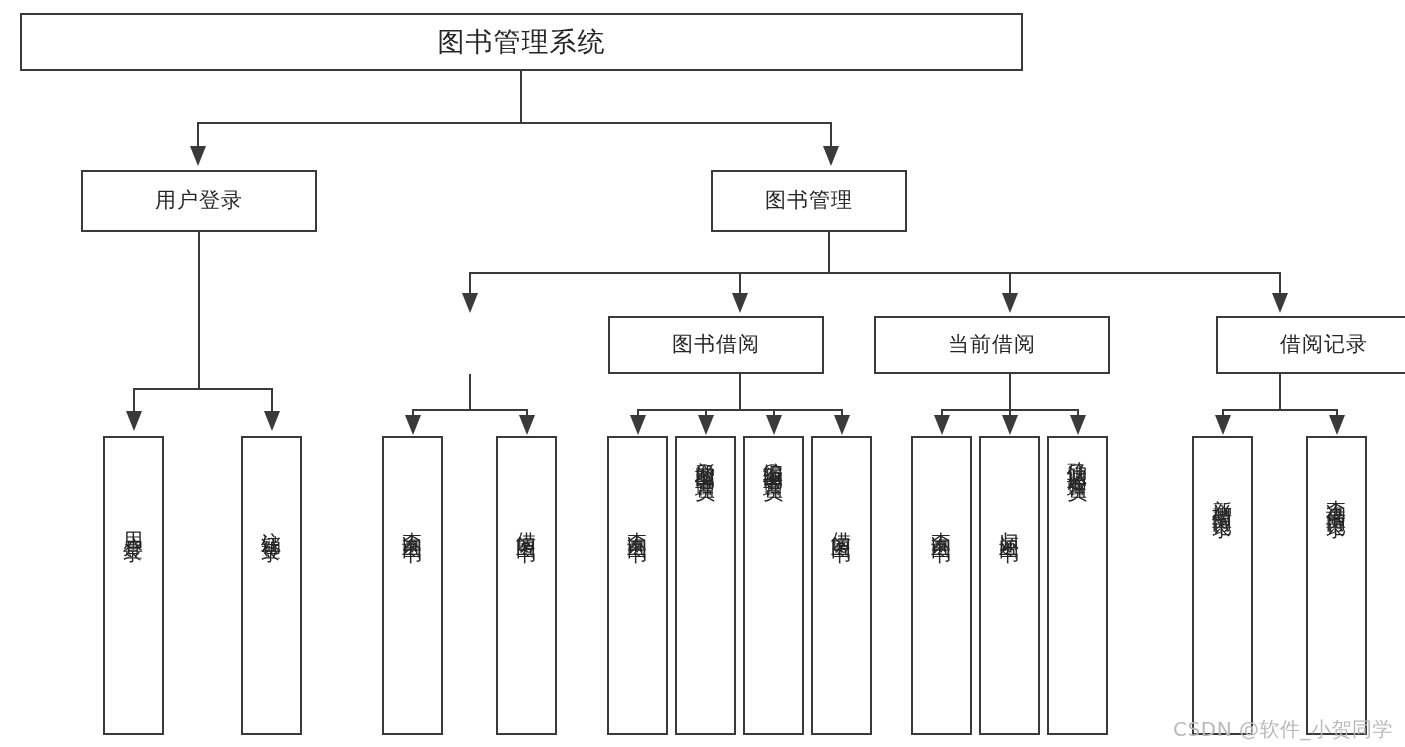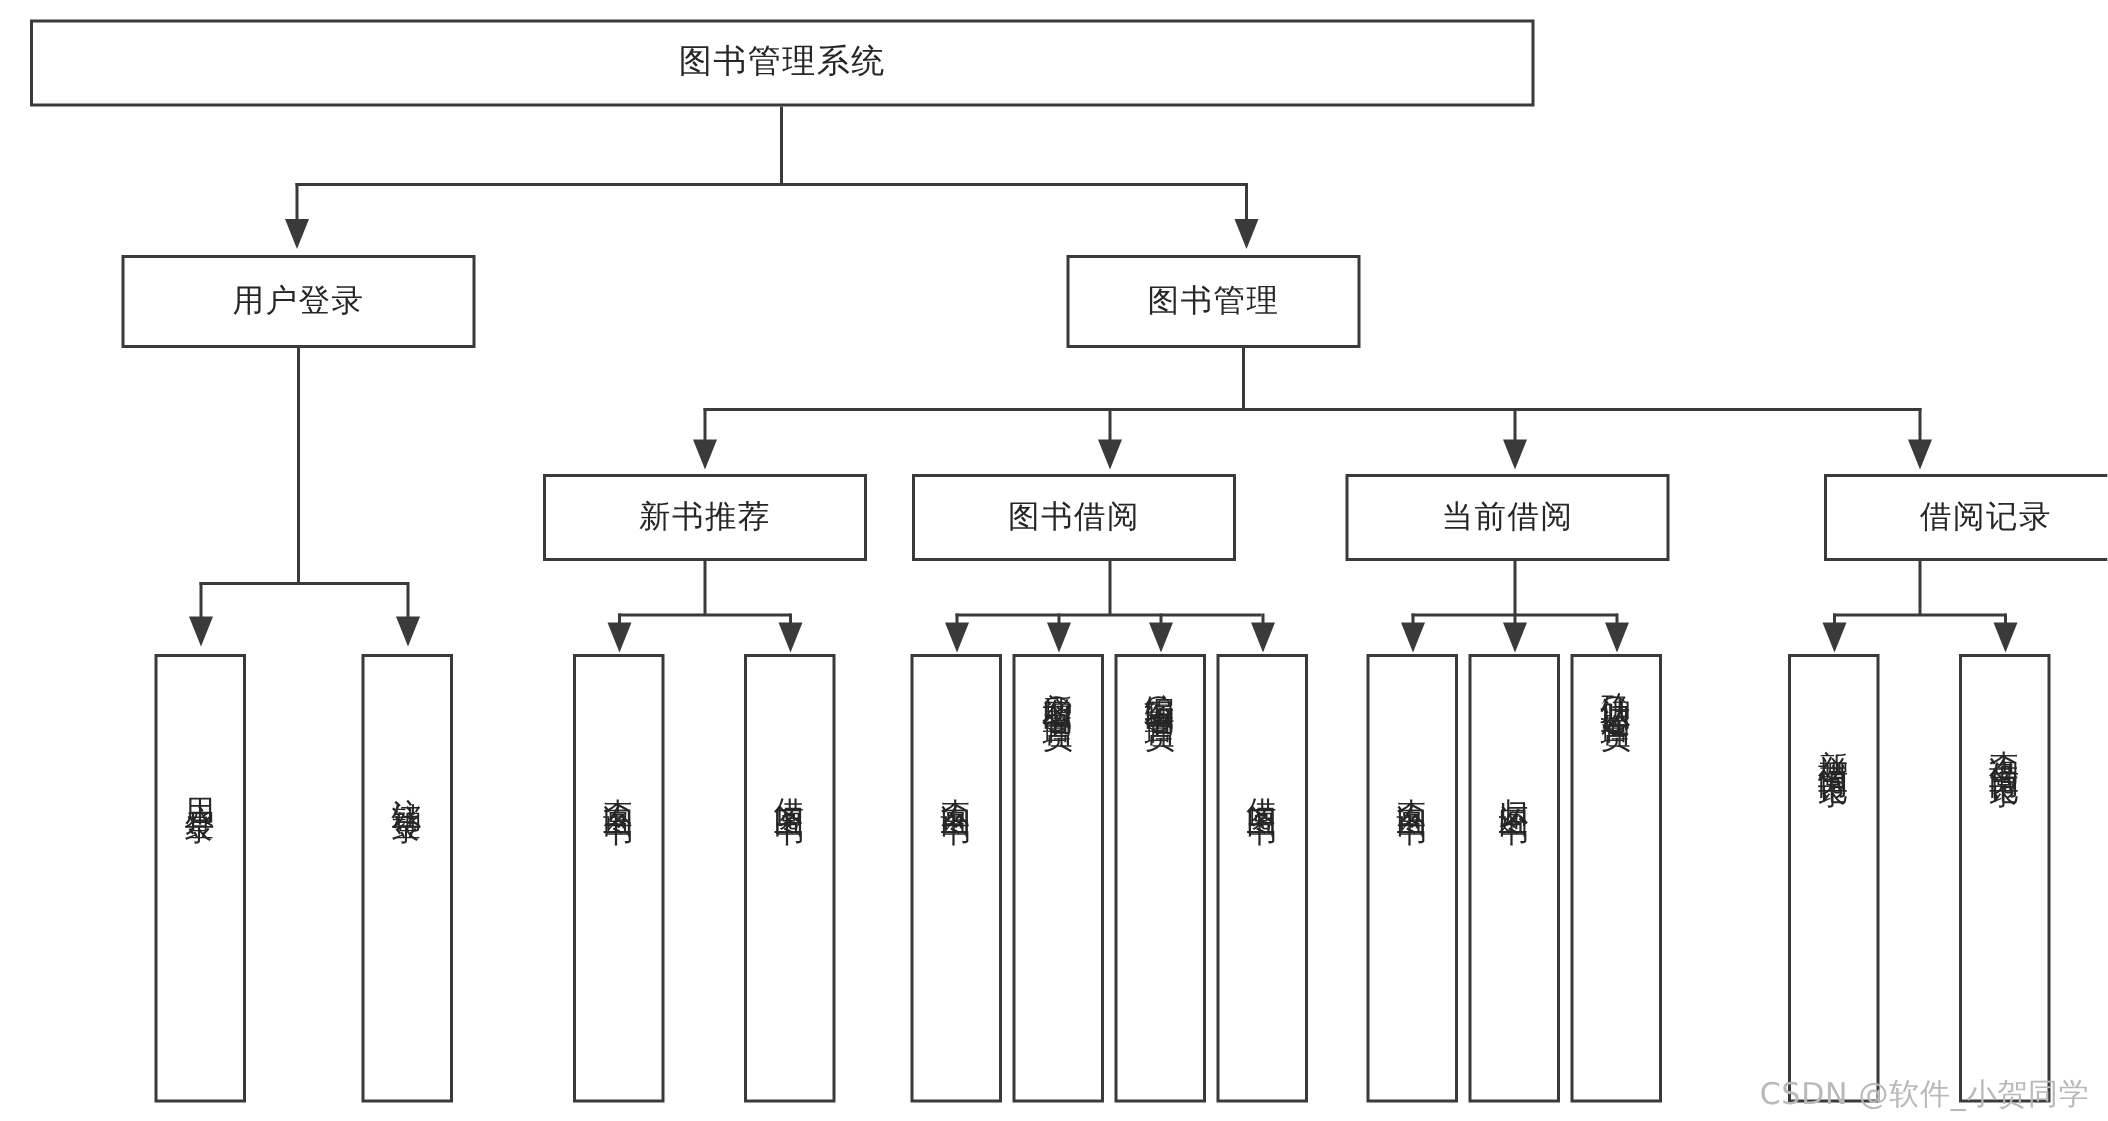--- a/index.html
+++ b/index.html
@@ -35,7 +35,7 @@
     line-height: 1.1;
   }
   .node.root {
-    font-size: 22px;
+    font-size: 27px;
   }
   
   .node.vert {

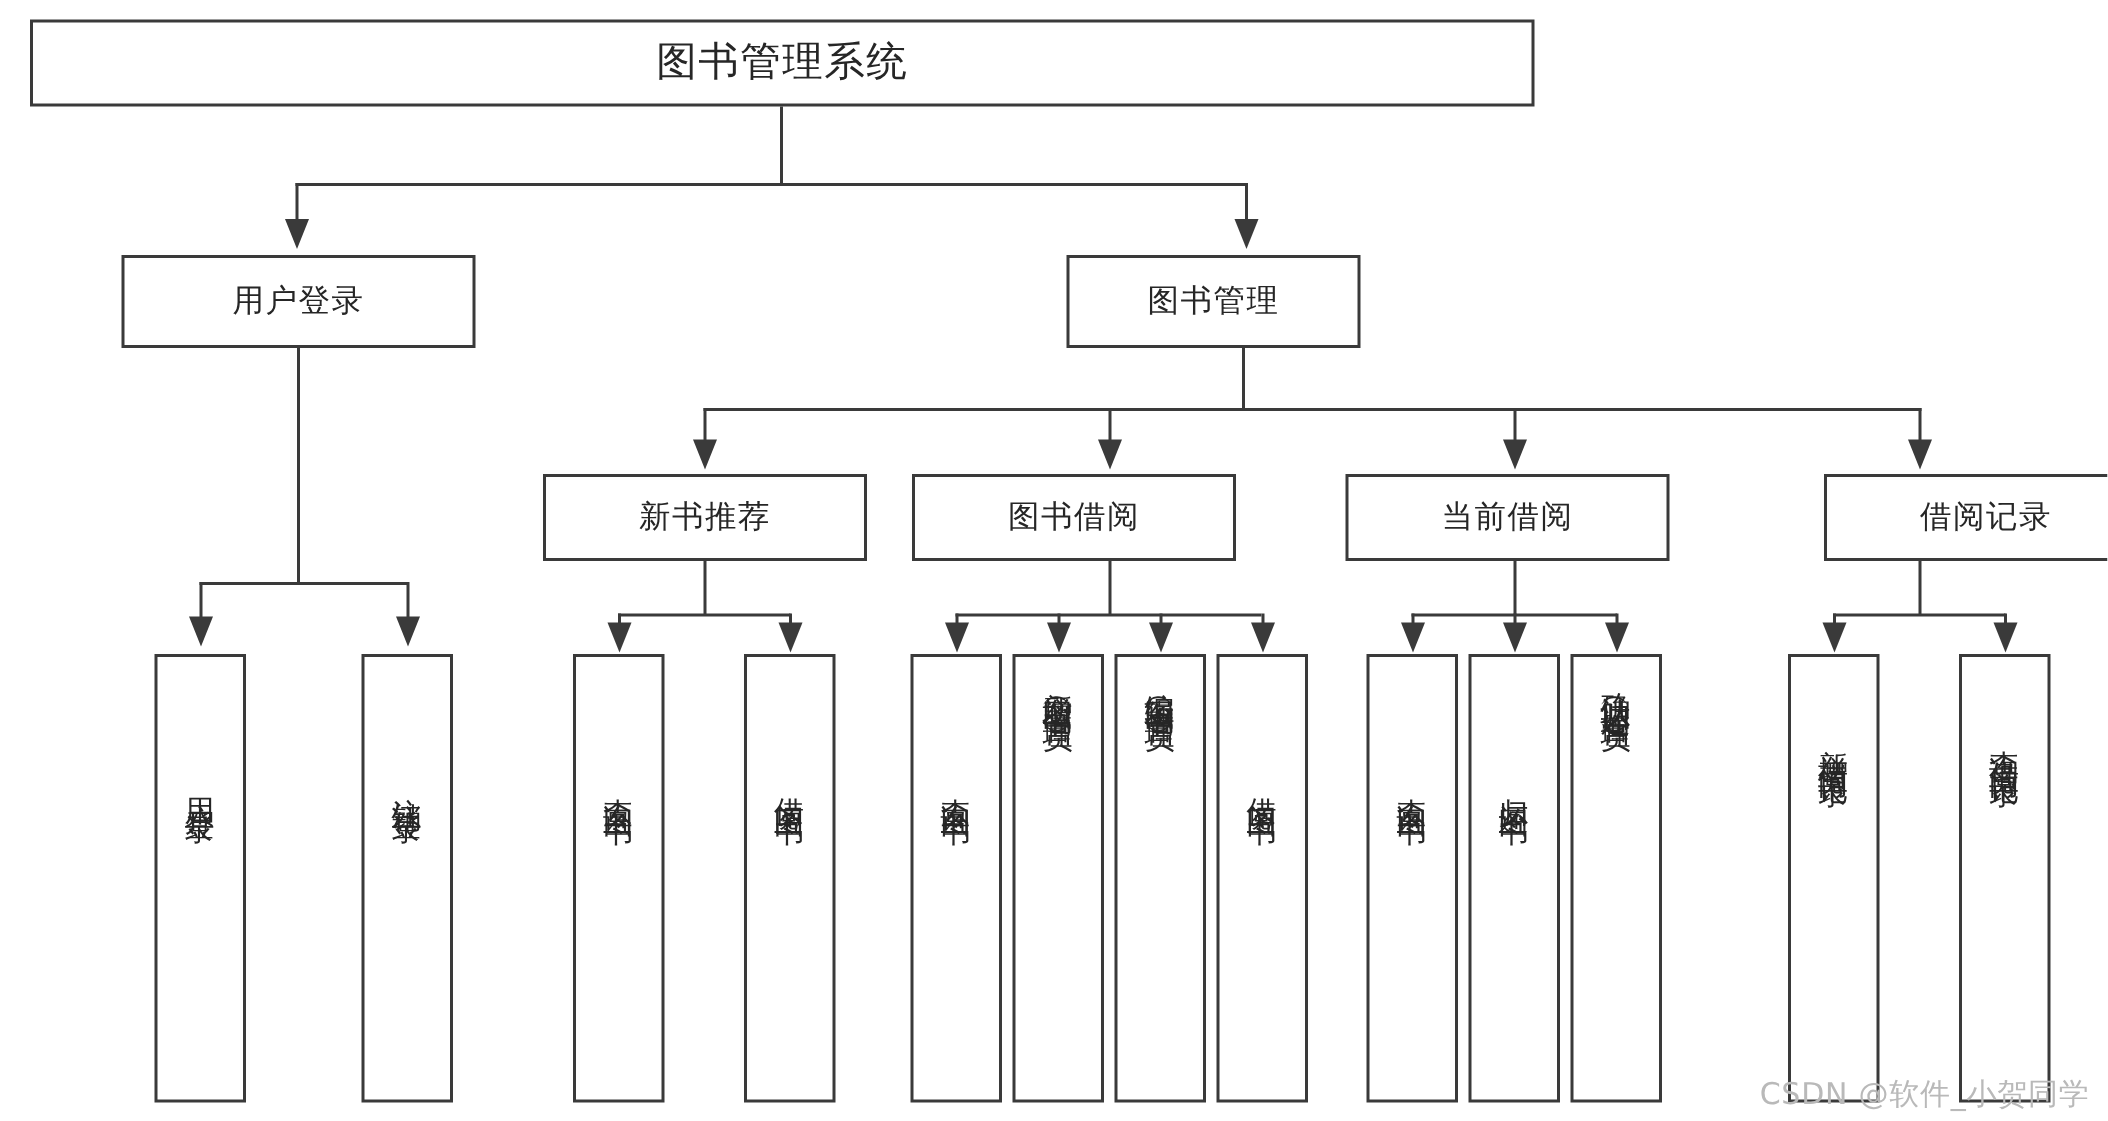--- a/index.html
+++ b/index.html
@@ -129,9 +129,6 @@
   <div class="vline" style="left:1279px; top:272px; height:22px;"></div>
   <div class="arrow" style="left:1272px; top:293px;"></div>
 
-  <div class="node horiz" style="left:362px; top:316px; width:216px; height:58px;">
-    <span>新书推荐</span>
-  </div>
   <div class="node horiz" style="left:608px; top:316px; width:216px; height:58px;font-family:Liberation Serif, serif;">
     <span>图书借阅</span>
   </div>

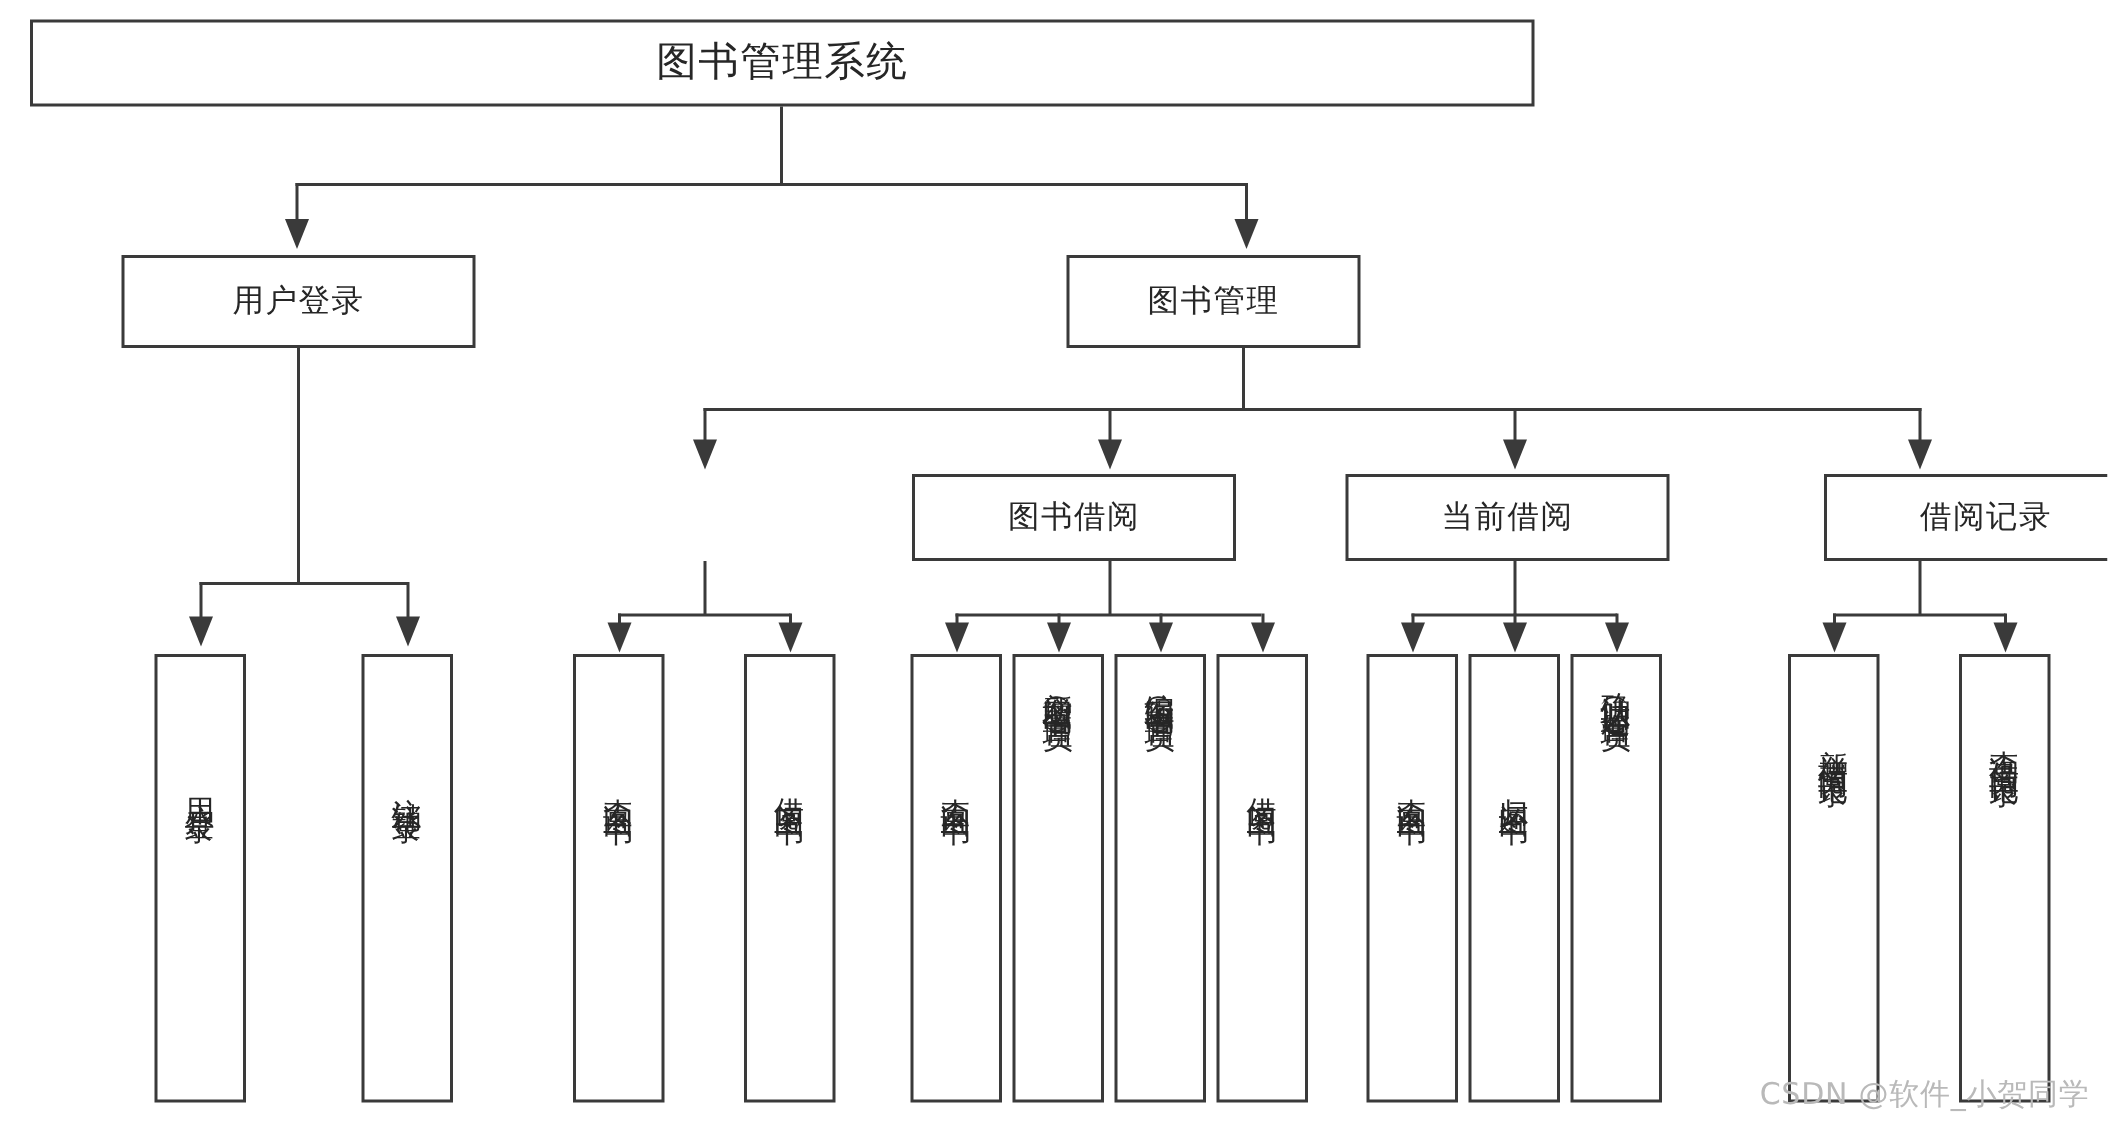--- a/index.html
+++ b/index.html
@@ -132,7 +132,7 @@
   <div class="node horiz" style="left:608px; top:316px; width:216px; height:58px;font-family:Liberation Serif, serif;">
     <span>图书借阅</span>
   </div>
-  <div class="node horiz" style="left:897px; top:316px; width:216px; height:58px;">
+  <div class="node horiz" style="left:874px; top:316px; width:236px; height:58px;">
     <span>当前借阅</span>
   </div>
   <div class="node horiz" style="left:1216px; top:316px; width:216px; height:58px;">

